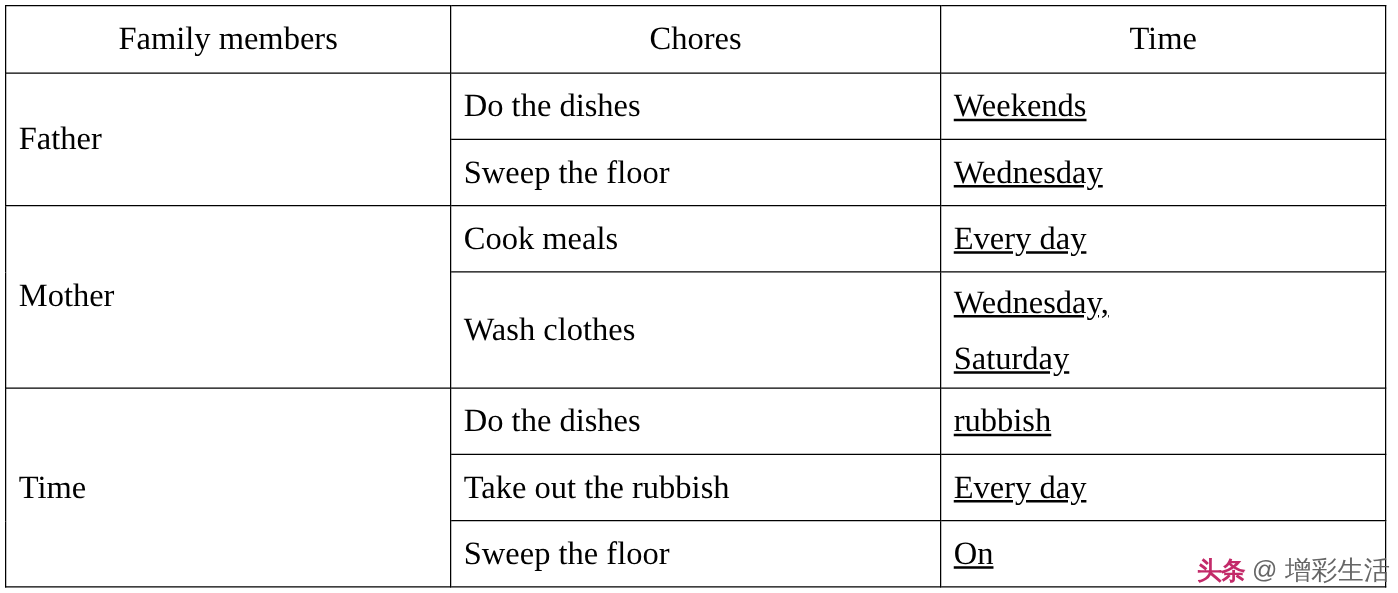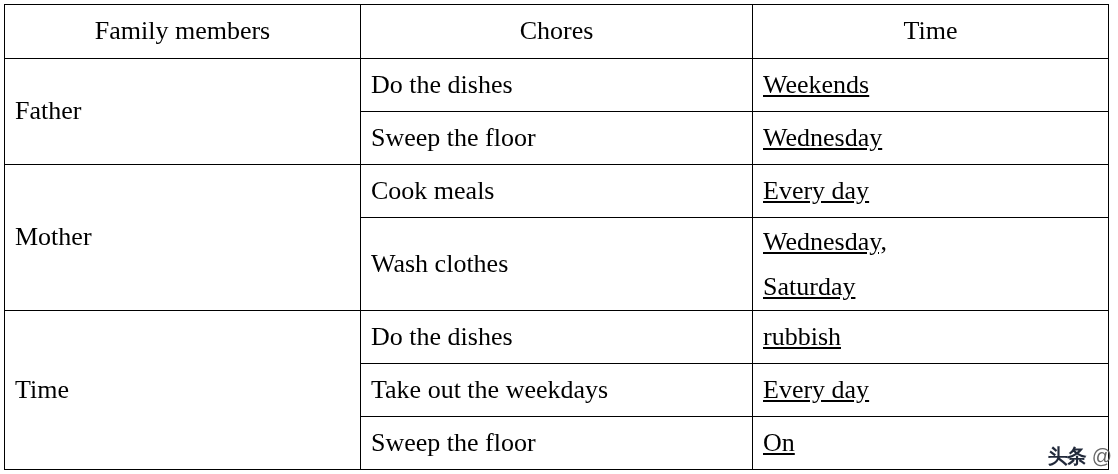--- a/index.html
+++ b/index.html
@@ -145,7 +145,7 @@
         <td class="time">rubbish</td>
       </tr>
       <tr>
-        <td class="chore">Take out the weekdays</td>
+        <td class="chore">Take out the rubbish</td>
         <td class="time">Every day</td>
       </tr>
       <tr>

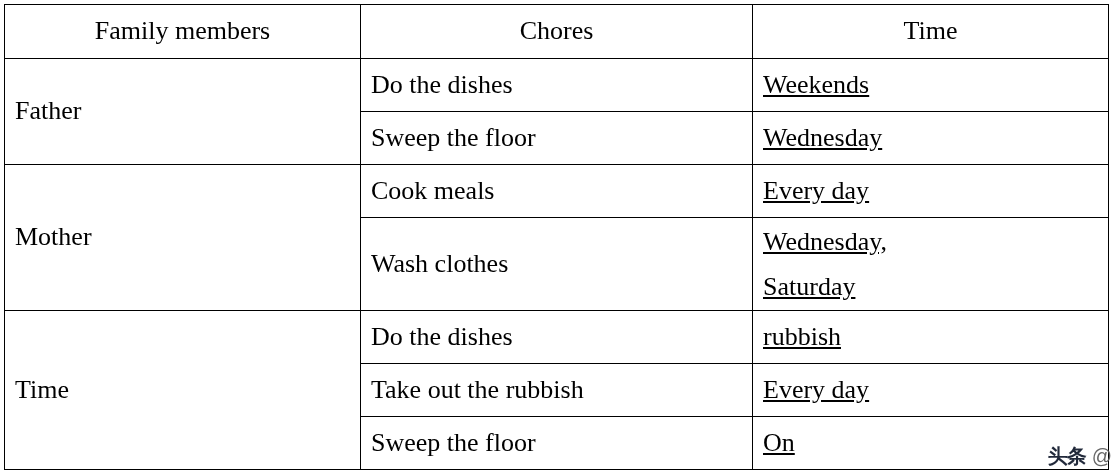--- a/index.html
+++ b/index.html
@@ -90,7 +90,7 @@
     display: inline-block;
     font-weight: bold;
     font-size: 20px;
-    color: #0f172a;
+    color: #be185d;
     letter-spacing: -1px;
   }
   .wm-at {

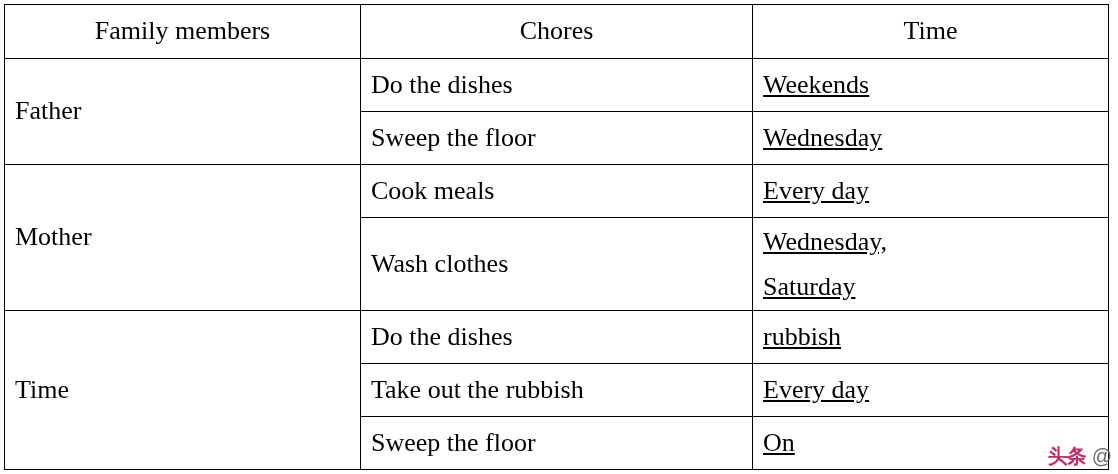--- a/index.html
+++ b/index.html
@@ -158,6 +158,7 @@
   <div class="watermark">
     <span class="wm-logo">头条</span>
     <span class="wm-at">@</span>
+    <span>增彩生活</span>
   </div>
 
 </div>

